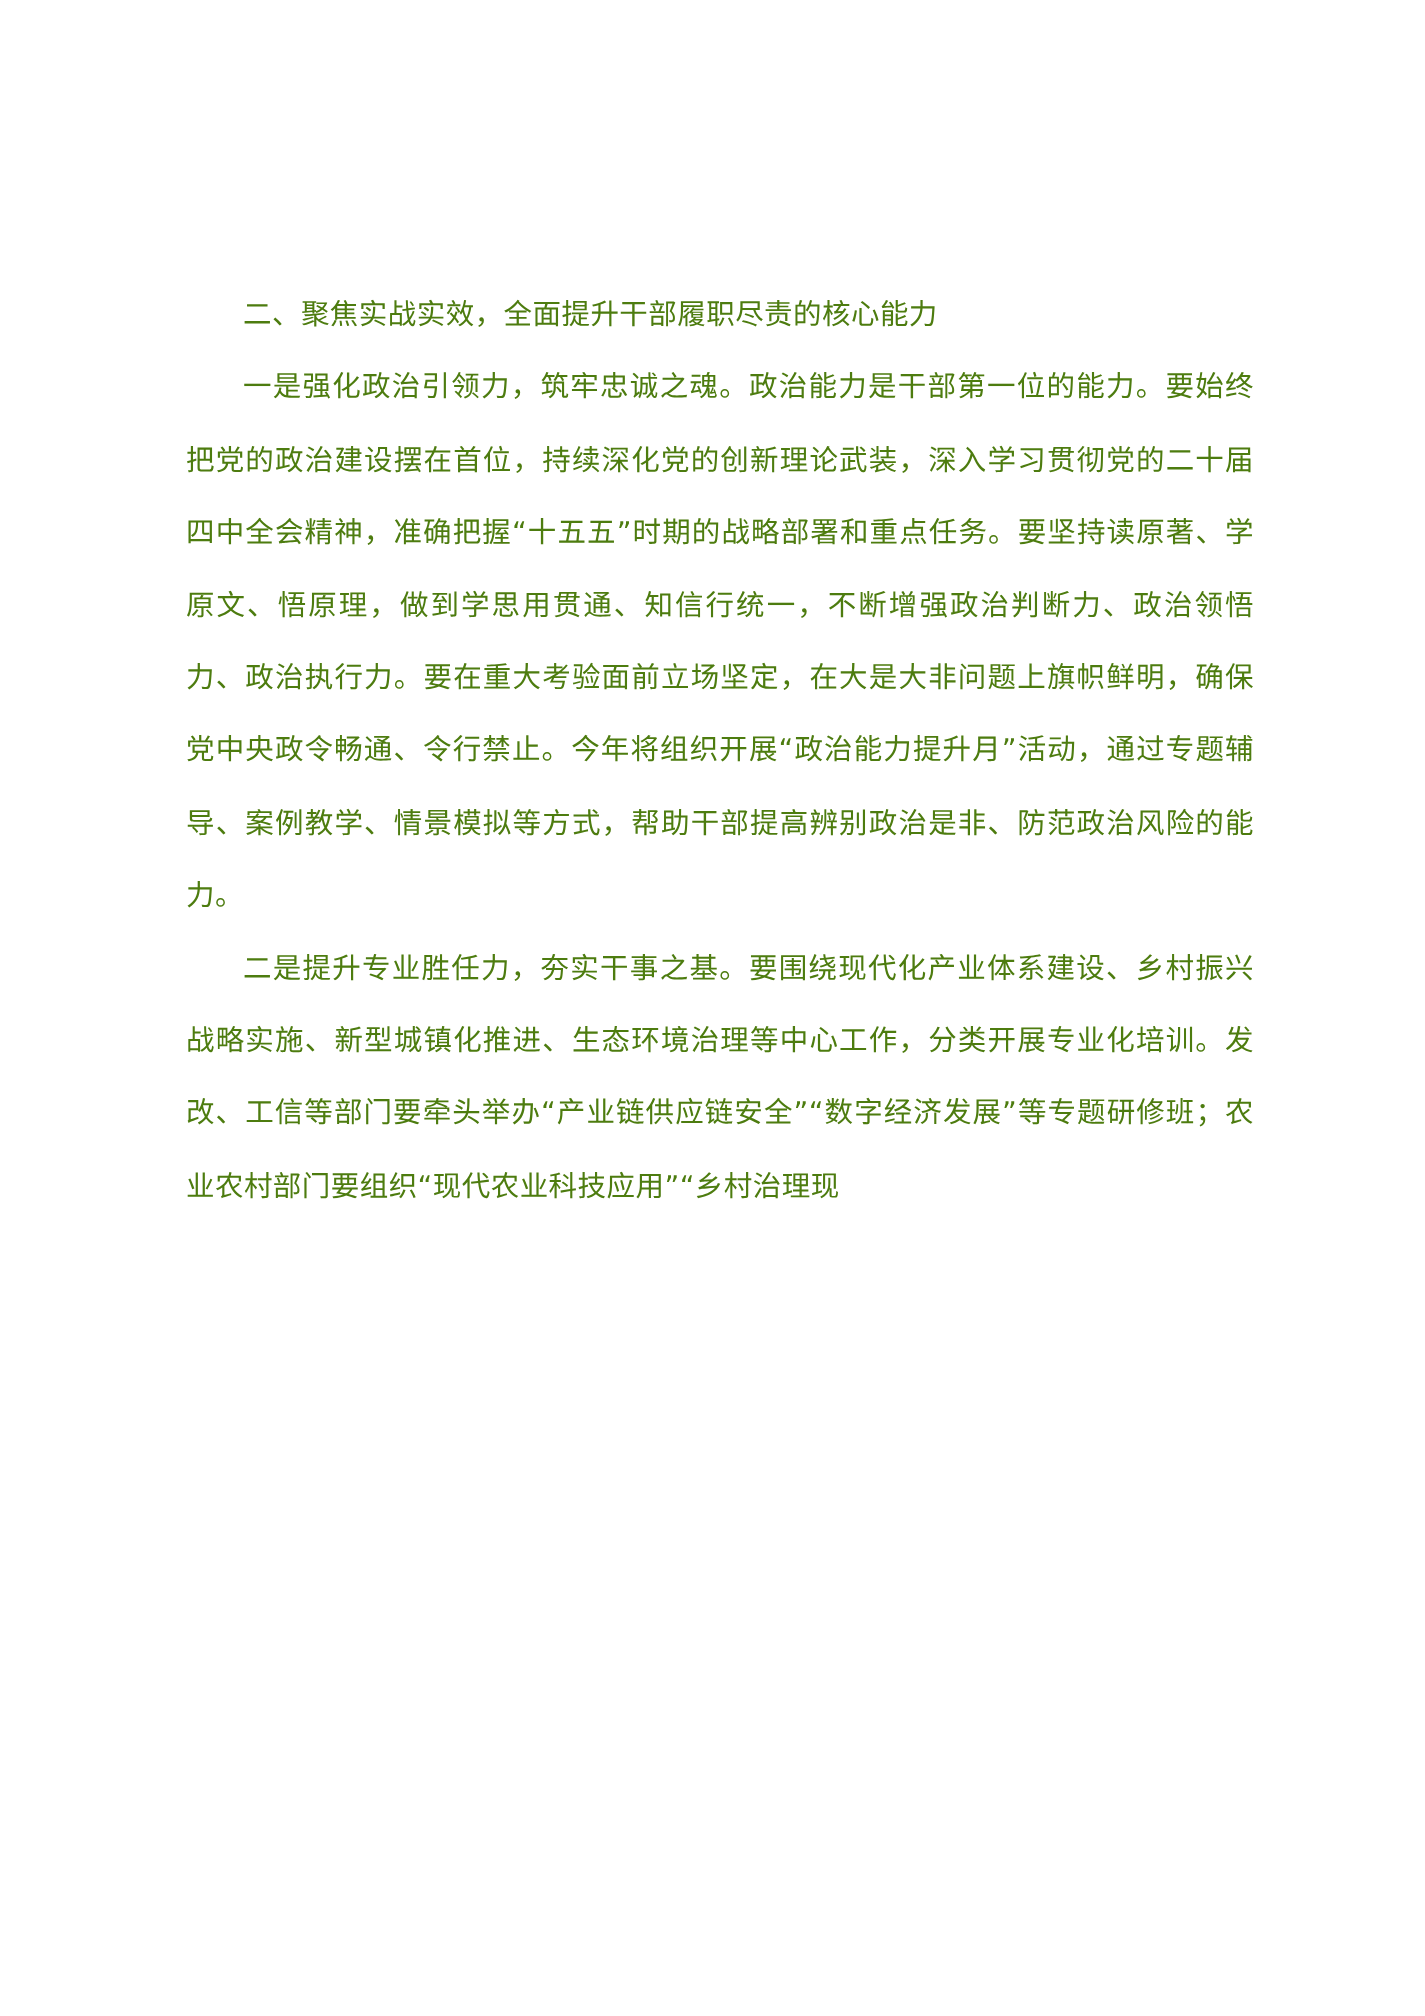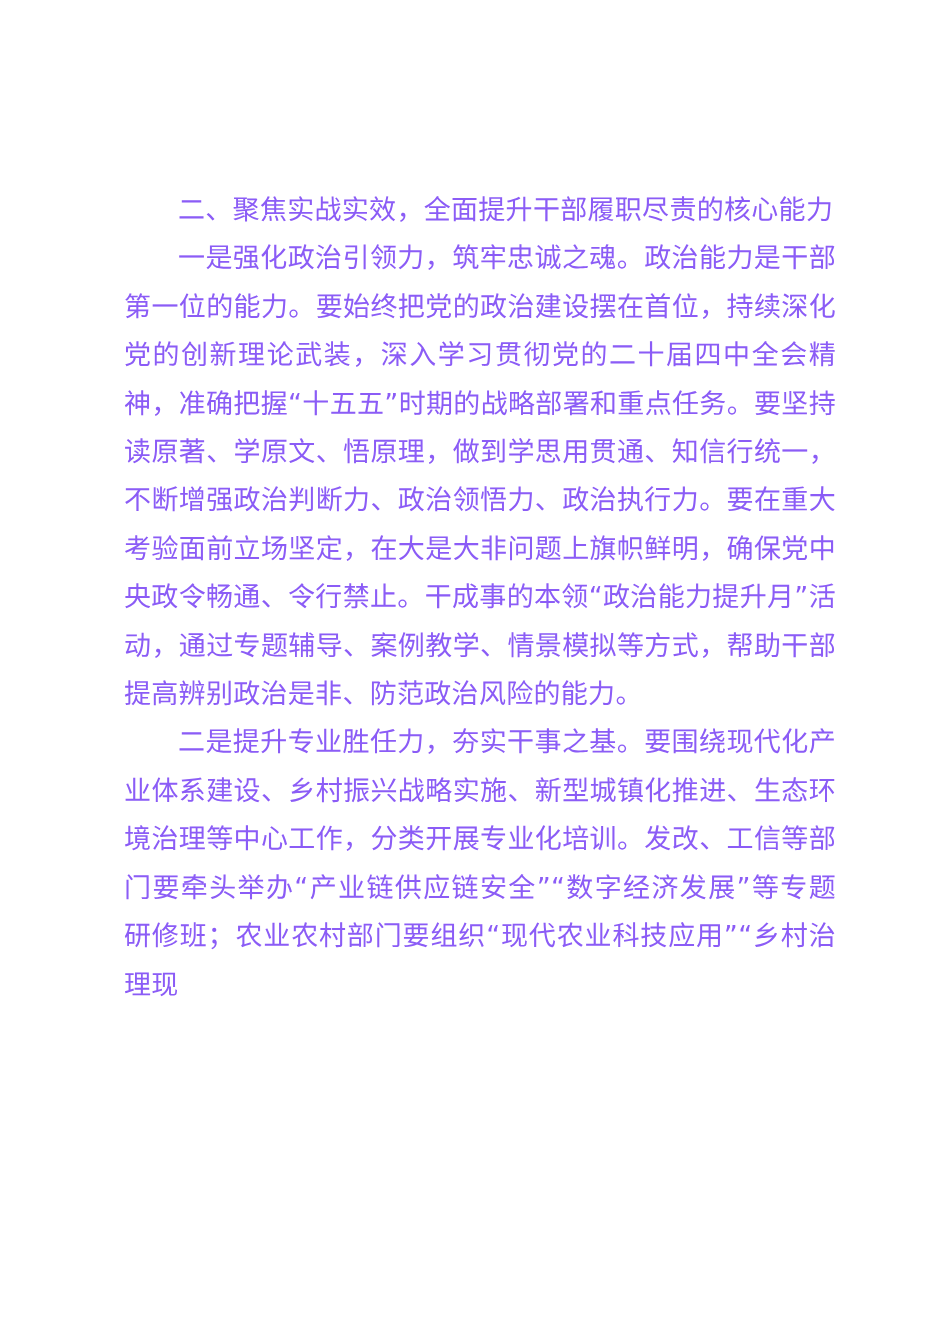--- a/index.html
+++ b/index.html
@@ -33,7 +33,7 @@
   
   .para {
     margin: 0;
-    font-size: 27px;
+    font-size: 19px;
     line-height: 48.4px;
     letter-spacing: 0.3px;
     text-align: justify;
@@ -42,7 +42,7 @@
     word-break: break-all;
     -webkit-hyphens: none;
     hyphens: none;
-    color: #8b5cf6;
+    color: #4d7c0f;
   }
 
   .para.heading {

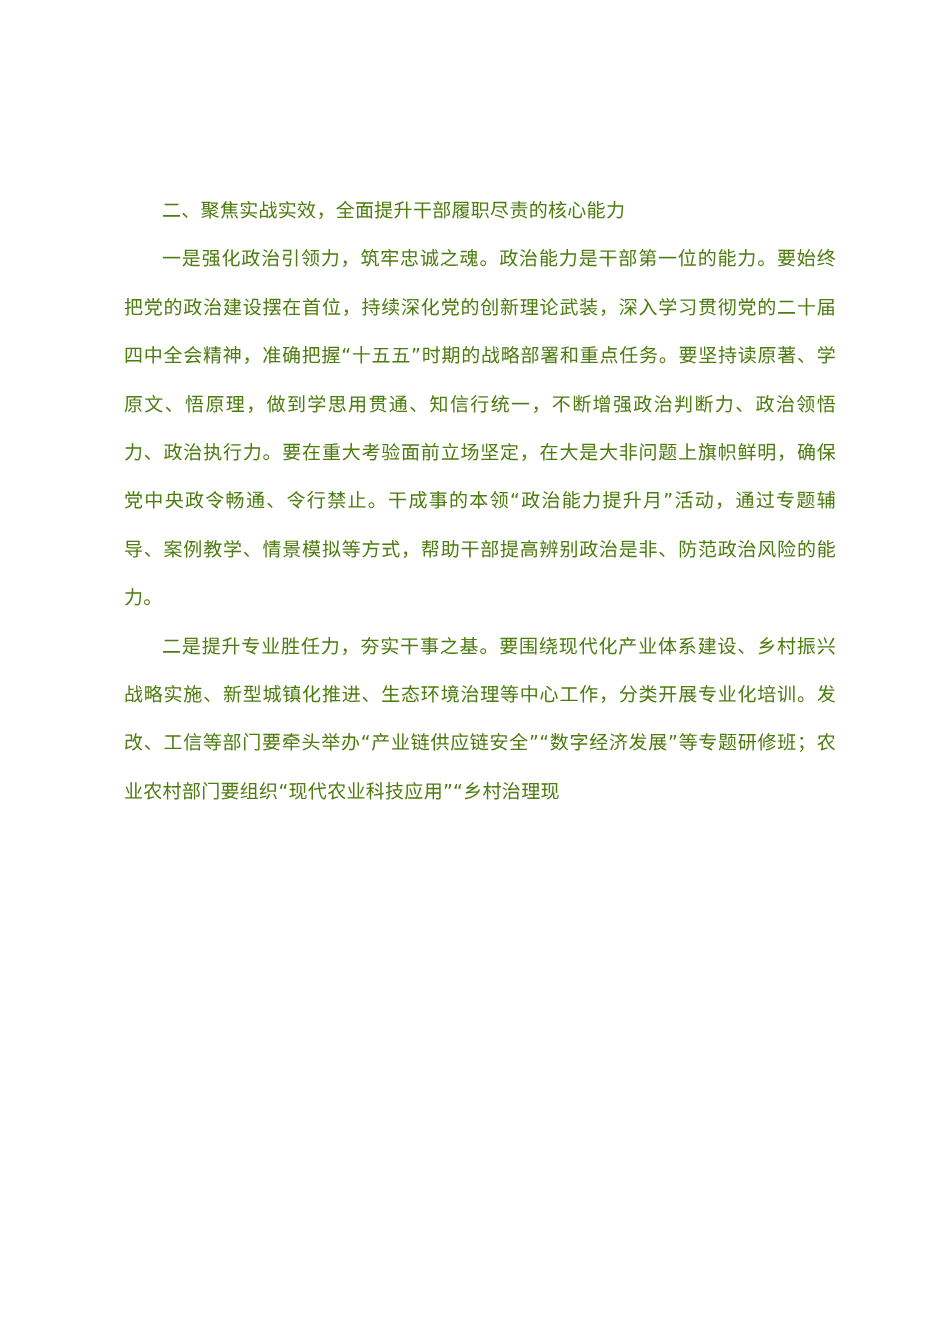--- a/index.html
+++ b/index.html
@@ -63,7 +63,7 @@
     <p class="para heading">二、聚焦实战实效，全面提升干部履职尽责的核心能力</p>
 
 
-    <p class="para">一是强化政治引领力，筑牢忠诚之魂。政治能力是干部第一位的能力。要始终把党的政治建设摆在首位，持续深化党的创新理论武装，深入学习贯彻党的二十届四中全会精神，准确把握“十五五”时期的战略部署和重点任务。要坚持读原著、学原文、悟原理，做到学思用贯通、知信行统一，不断增强政治判断力、政治领悟力、政治执行力。要在重大考验面前立场坚定，在大是大非问题上旗帜鲜明，确保党中央政令畅通、令行禁止。干成事的本领“政治能力提升月”活动，通过专题辅导、案例教学、情景模拟等方式，帮助干部提高辨别政治是非、防范政治风险的能力。</p>
+    <p class="para">一是强化政治引领力，筑牢忠诚之魂。政治能力是干部第一位的能力。要始终把党的政治建设摆在首位，持续深化党的创新理论武装，深入学习贯彻党的二十届四中全会精神，准确把握“十五五”时期的战略部署和重点任务。要坚持读原著、学原文、悟原理，做到学思用贯通、知信行统一，不断增强政治判断力、政治领悟力、政治执行力。要在重大考验面前立场坚定，在大是大非问题上旗帜鲜明，确保党中央政令畅通、令行禁止。今年将组织开展“政治能力提升月”活动，通过专题辅导、案例教学、情景模拟等方式，帮助干部提高辨别政治是非、防范政治风险的能力。</p>
 
     <p class="para">二是提升专业胜任力，夯实干事之基。要围绕现代化产业体系建设、乡村振兴战略实施、新型城镇化推进、生态环境治理等中心工作，分类开展专业化培训。发改、工信等部门要牵头举办“产业链供应链安全”“数字经济发展”等专题研修班；农业农村部门要组织“现代农业科技应用”“乡村治理现</p>
 

